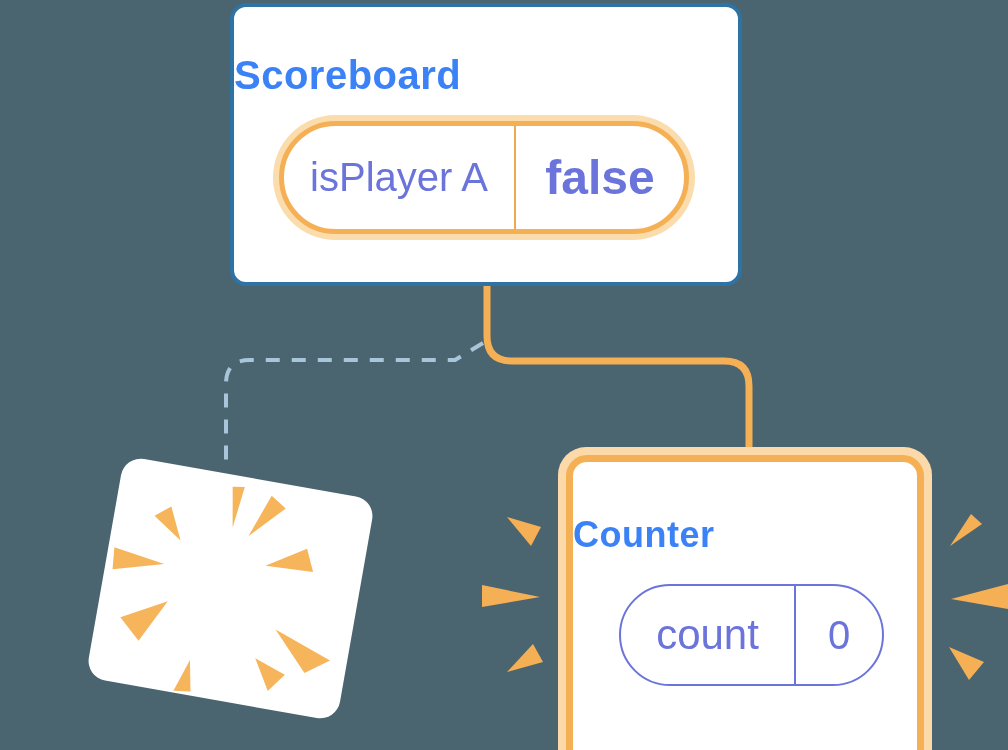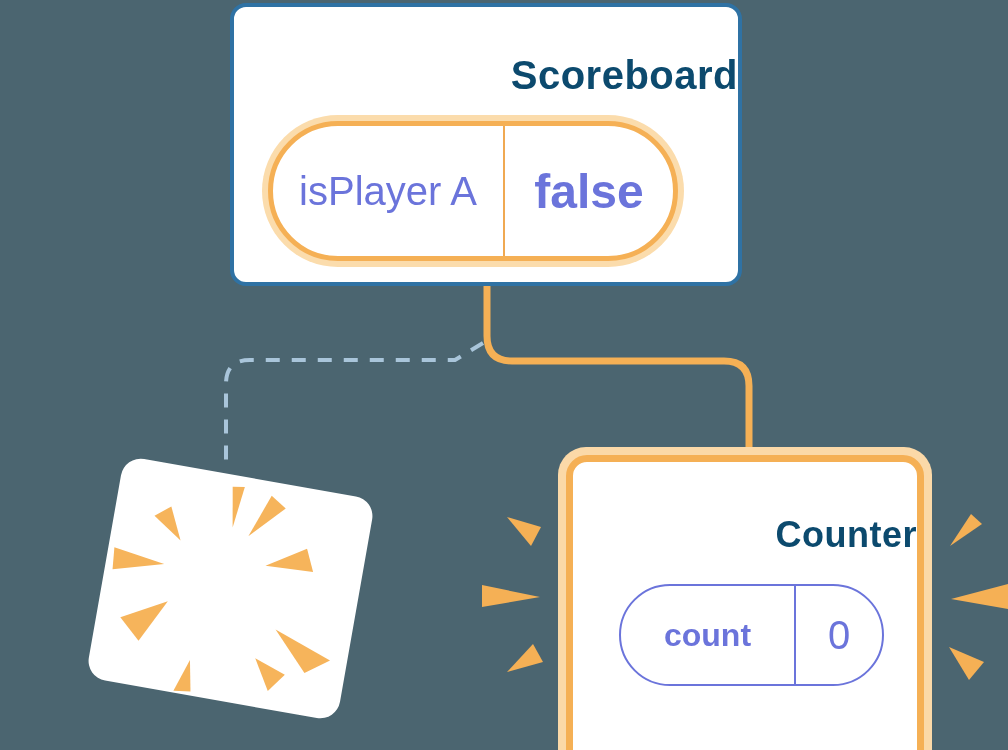--- a/index.html
+++ b/index.html
@@ -12,8 +12,8 @@
     background:#ffffff;border:4px solid #2F72A4;border-radius:16px;
   }
   .card-title{
-    position:absolute;left:0;right:0;text-align:right;
-    color:#0c4a6e;font-weight:600;letter-spacing:.5px;
+    position:absolute;left:0;right:0;text-align:left;
+    color:#3b82f6;font-weight:600;letter-spacing:.5px;
   }
   .scoreboard .card-title{top:46px;font-size:40px;}
 

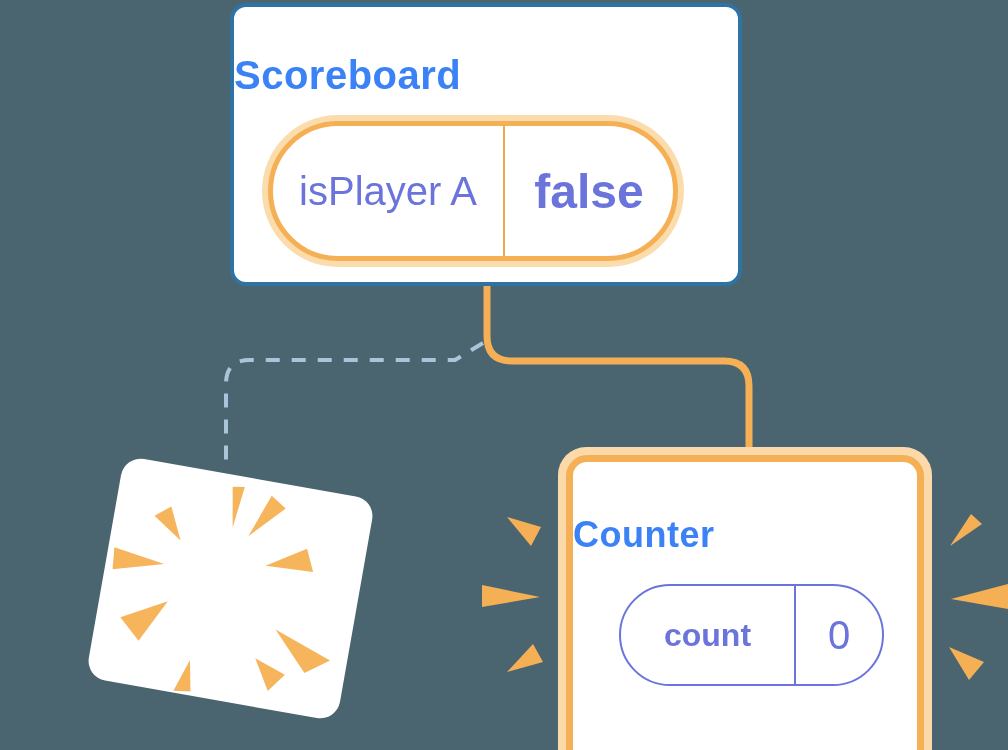--- a/index.html
+++ b/index.html
@@ -18,7 +18,7 @@
   .scoreboard .card-title{top:46px;font-size:40px;}
 
   .pill-outer{
-    position:absolute;left:28px;top:108px;width:422px;height:152px;
+    position:absolute;left:39px;top:108px;width:422px;height:125px;
     background:#FBDCAC;border-radius:999px;padding:6px;
   }
   .pill-inner{

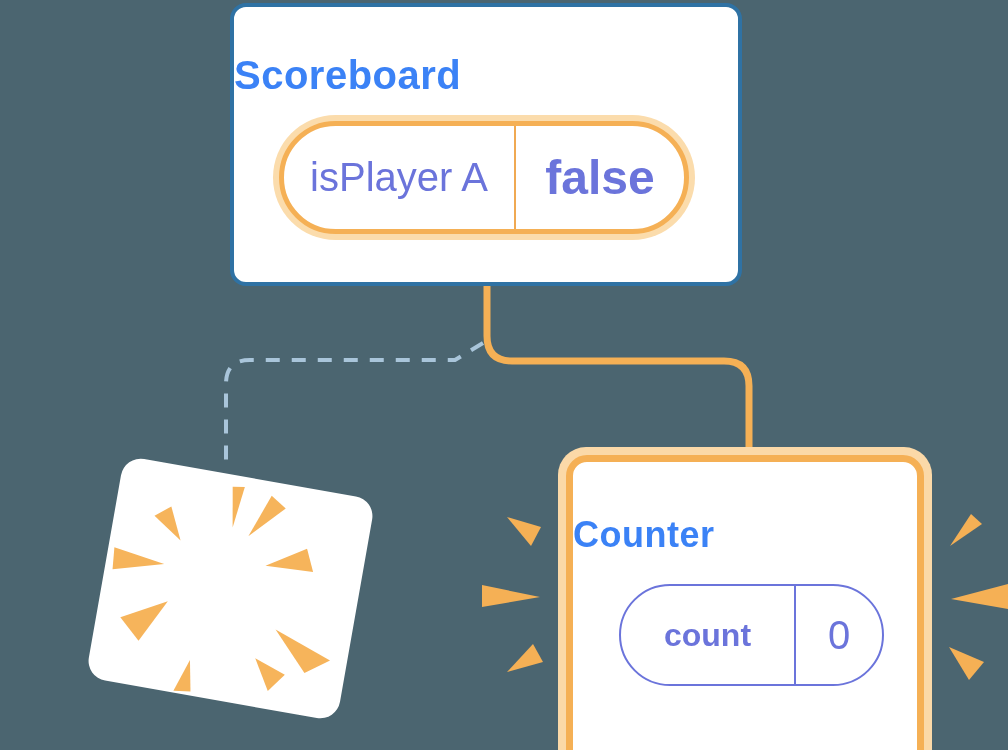--- a/index.html
+++ b/index.html
@@ -45,7 +45,7 @@
     background:#ffffff;border:2px solid #6B74DB;border-radius:999px;
     display:flex;align-items:stretch;overflow:hidden;
   }
-  .pill-purple .pill-name{font-size:32px;font-weight:700;}
+  .pill-purple .pill-name{font-size:42px;font-weight:400;}
   .pill-purple .pill-value{width:86px;font-size:40px;font-weight:400;}
   .pill-divider-purple{width:2px;background:#6B74DB;}
 

